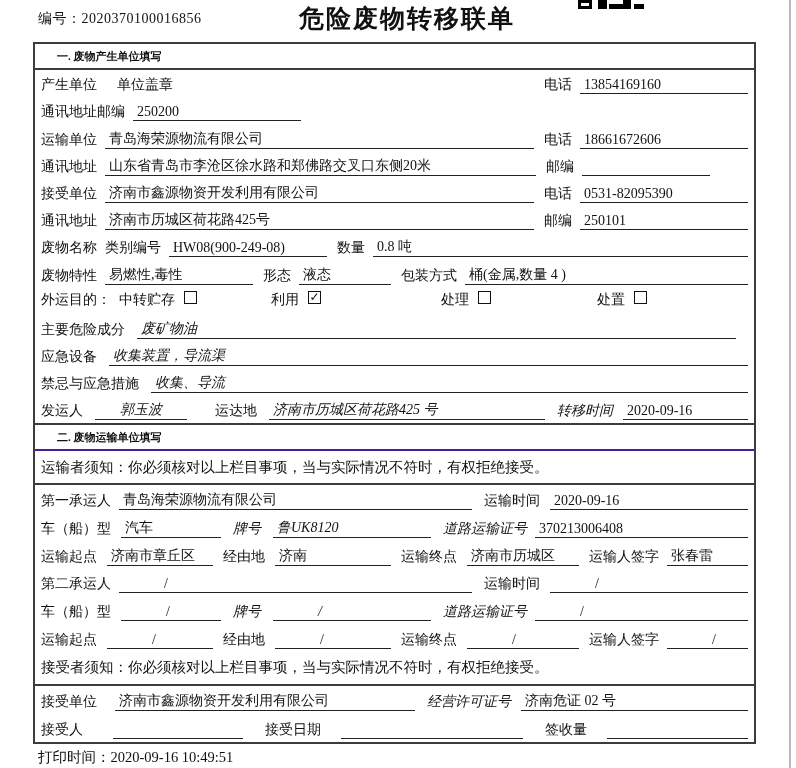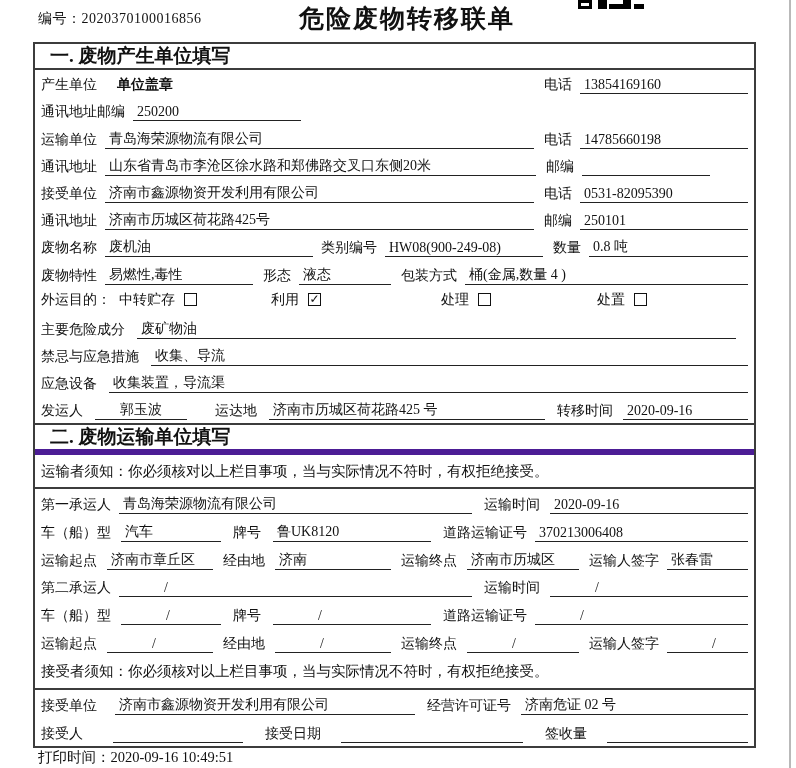--- a/index.html
+++ b/index.html
@@ -19,7 +19,7 @@
   .qr .q5{left:56px;top:4px;width:10px;height:5px;}
   
   .form-table{position:absolute;left:33px;top:42px;width:723px;border:2px solid #3c3c3c;box-sizing:border-box;}
-  .sec-head{height:24px;display:flex;align-items:center;padding:0 15px;font-weight:700;font-size:19px;}
+  .sec-head{height:24px;display:flex;align-items:center;padding:0 22px;font-weight:700;font-size:11px;}
   .sec-head.bordered{border-top:2px solid #3c3c3c;border-bottom:6px solid #4c1d95;}
   .sec-head.first{border-bottom:2px solid #3c3c3c;}
   .note-row{height:32px;display:flex;align-items:center;padding:0 6px;border-bottom:2px solid #3c3c3c;font-size:14.5px;}

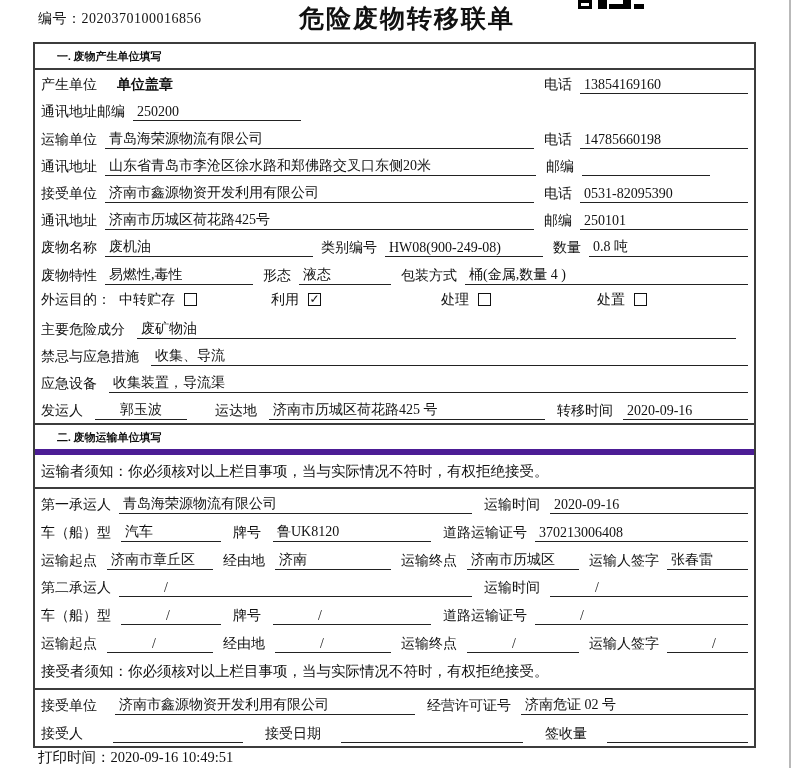--- a/index.html
+++ b/index.html
@@ -31,7 +31,7 @@
   .grow{flex:1 1 auto;}
   .spacer{flex:1 1 auto;}
   .slash{padding-left:45px;}
-  .ml8{margin-left:8px;}.ml10{margin-left:10px;}.ml12{margin-left:12px;}.ml20{margin-left:20px;font-weight:bold;}.ml28{margin-left:28px;}
+  .ml8{margin-left:8px;}.ml10{margin-left:10px;}.ml12{margin-left:12px;}.ml20{margin-left:20px;}.ml28{margin-left:28px;}
   .opt{display:flex;align-items:center;}
   .opt .t{margin-right:9px;}
   .cb{width:13px;height:13px;border:1.5px solid #111;display:inline-flex;align-items:center;justify-content:center;

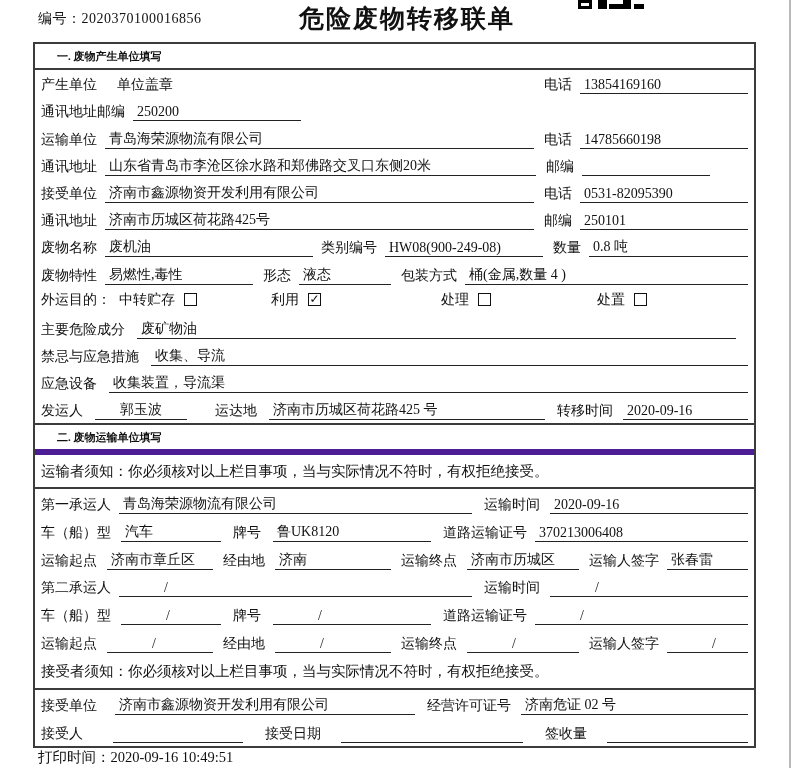--- a/index.html
+++ b/index.html
@@ -77,7 +77,7 @@
       <span class="lbl">运输单位</span>
       <span class="val ml8 grow" style="margin-right:10px">青岛海荣源物流有限公司</span>
       <span class="lbl">电话</span>
-      <span class="val ml8" style="width:168px">14785660198</span>
+      <span class="val ml8" style="width:168px">18661672606</span>
     </div>
 
     <div class="row">

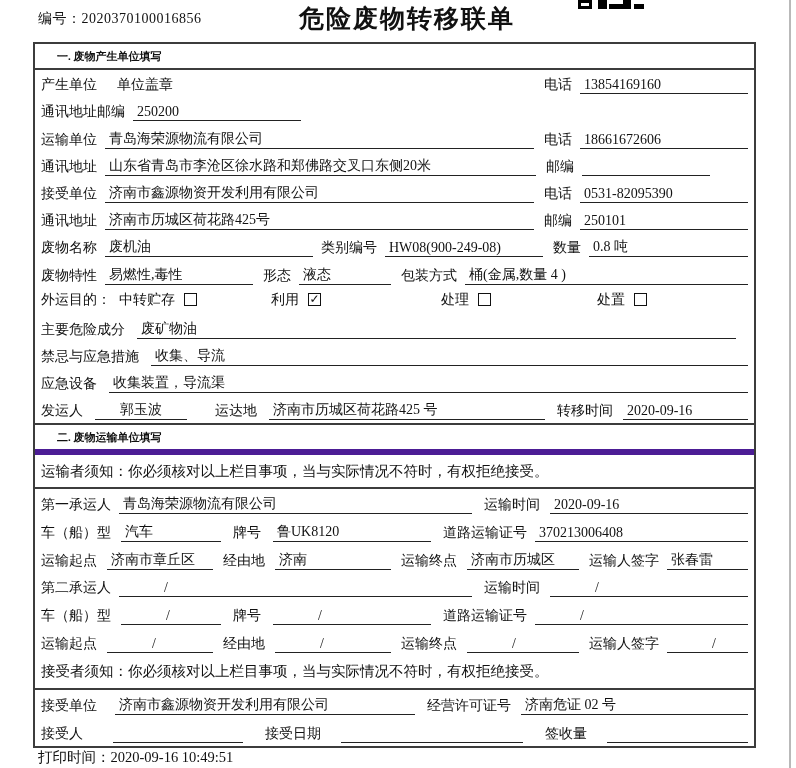--- a/index.html
+++ b/index.html
@@ -104,7 +104,6 @@
 
     <div class="row">
       <span class="lbl">废物名称</span>
-      <span class="val ml8" style="width:208px">废机油</span>
       <span class="lbl ml8">类别编号</span>
       <span class="val ml8" style="width:158px">HW08(900-249-08)</span>
       <span class="lbl ml10">数量</span>

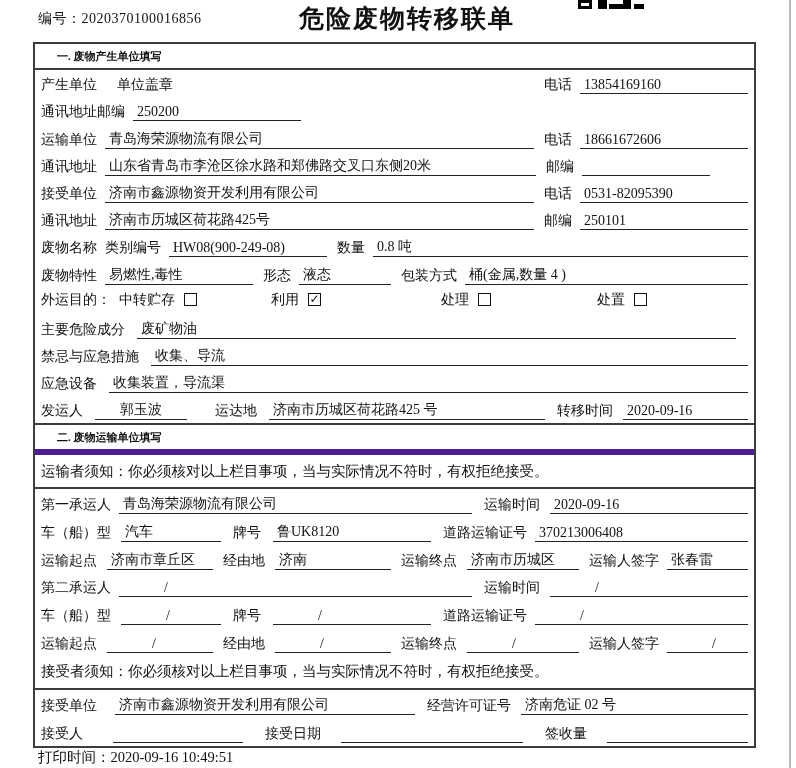--- a/index.html
+++ b/index.html
@@ -32,7 +32,7 @@
   .spacer{flex:1 1 auto;}
   .slash{padding-left:45px;}
   .ml8{margin-left:8px;}.ml10{margin-left:10px;}.ml12{margin-left:12px;}.ml20{margin-left:20px;}.ml28{margin-left:28px;}
-  .opt{display:flex;align-items:center;}
+  .opt{display:flex;}
   .opt .t{margin-right:9px;}
   .cb{width:13px;height:13px;border:1.5px solid #111;display:inline-flex;align-items:center;justify-content:center;
       font-size:12px;line-height:13px;box-sizing:border-box;margin-bottom:1px;}

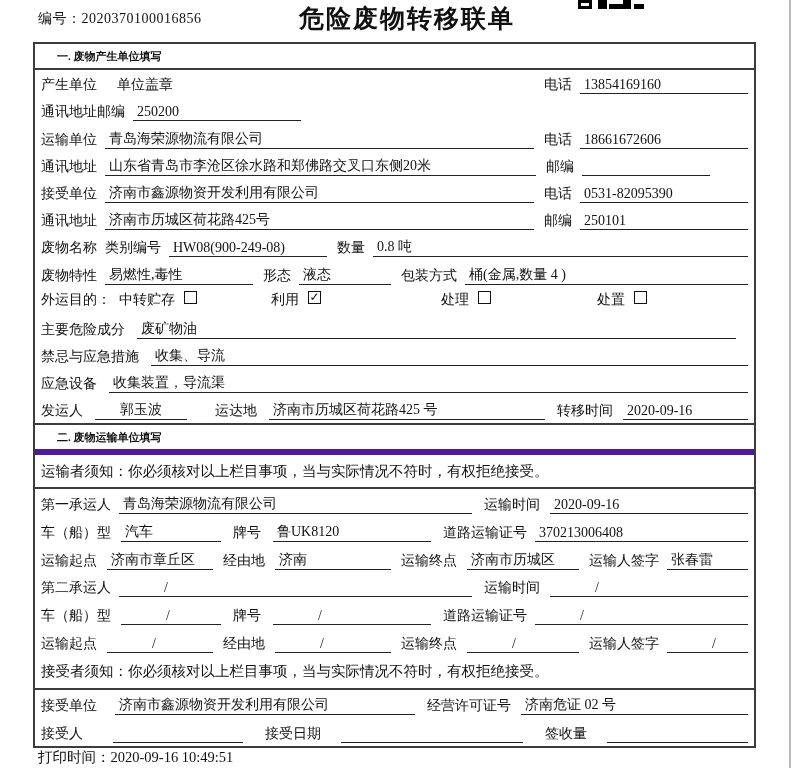--- a/index.html
+++ b/index.html
@@ -31,7 +31,7 @@
   .grow{flex:1 1 auto;}
   .spacer{flex:1 1 auto;}
   .slash{padding-left:45px;}
-  .ml8{margin-left:8px;}.ml10{margin-left:10px;}.ml12{margin-left:12px;}.ml20{margin-left:20px;}.ml28{margin-left:28px;}
+  .ml8{margin-left:8px;}.ml10{margin-left:10px;}.ml12{margin-left:12px;font-style:italic;}.ml20{margin-left:20px;}.ml28{margin-left:28px;}
   .opt{display:flex;}
   .opt .t{margin-right:9px;}
   .cb{width:13px;height:13px;border:1.5px solid #111;display:inline-flex;align-items:center;justify-content:center;

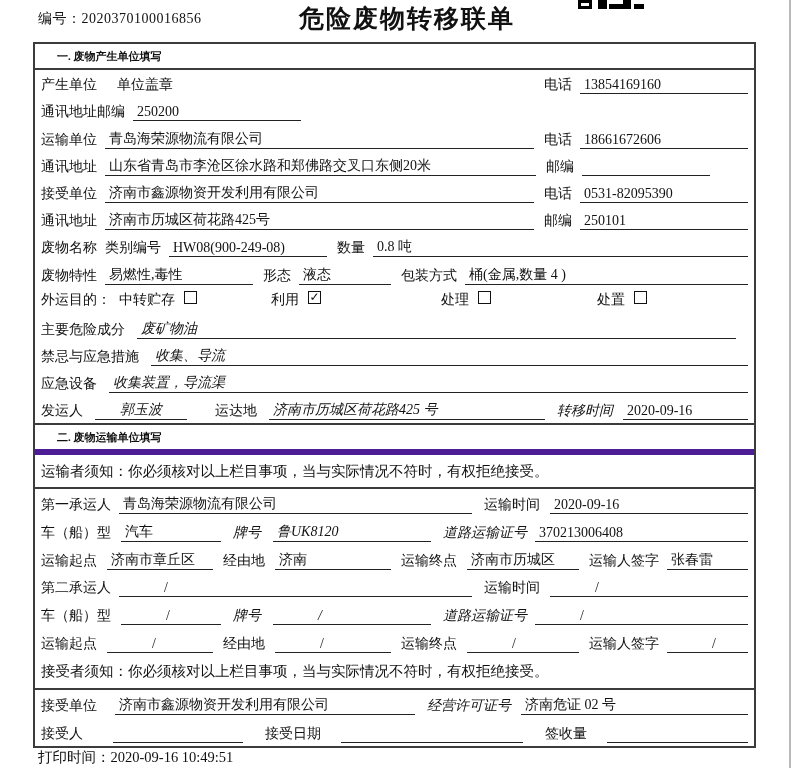--- a/index.html
+++ b/index.html
@@ -145,13 +145,13 @@
     </div>
 
     <div class="row">
+      <span class="lbl">应急设备</span>
+      <span class="val ml12 grow">收集装置，导流渠</span>
+    </div>
+
+    <div class="row">
       <span class="lbl">禁忌与应急措施</span>
       <span class="val ml12 grow">收集、导流</span>
-    </div>
-
-    <div class="row">
-      <span class="lbl">应急设备</span>
-      <span class="val ml12 grow">收集装置，导流渠</span>
     </div>
 
     <div class="row">

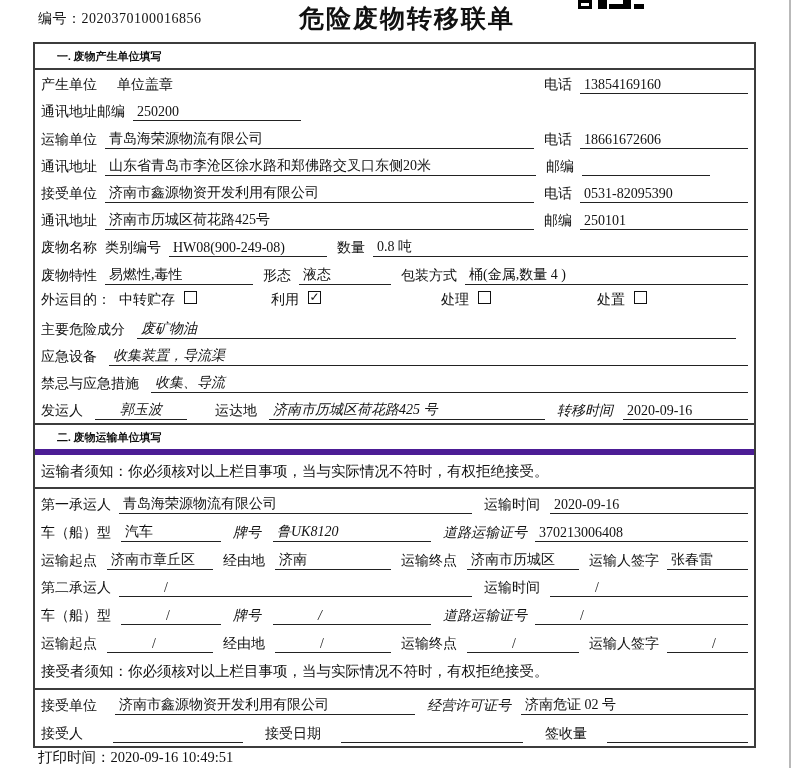--- a/index.html
+++ b/index.html
@@ -20,7 +20,7 @@
   
   .form-table{position:absolute;left:33px;top:42px;width:723px;border:2px solid #3c3c3c;box-sizing:border-box;}
   .sec-head{height:24px;display:flex;align-items:center;padding:0 22px;font-weight:700;font-size:11px;}
-  .sec-head.bordered{border-top:2px solid #3c3c3c;border-bottom:6px solid #4c1d95;}
+  .sec-head.bordered{border-top:2px solid #3c3c3c;border-bottom:2px solid #4c1d95;}
   .sec-head.first{border-bottom:2px solid #3c3c3c;}
   .note-row{height:32px;display:flex;align-items:center;padding:0 6px;border-bottom:2px solid #3c3c3c;font-size:14.5px;}
   .row{display:flex;align-items:flex-end;height:24.2px;padding:0 6px 3px 6px;box-sizing:content-box;white-space:nowrap;}

